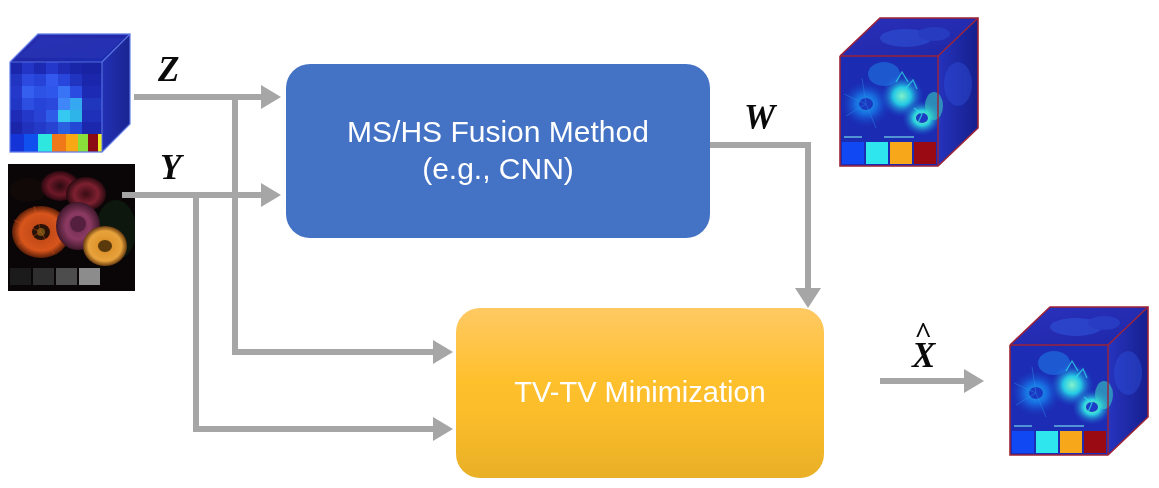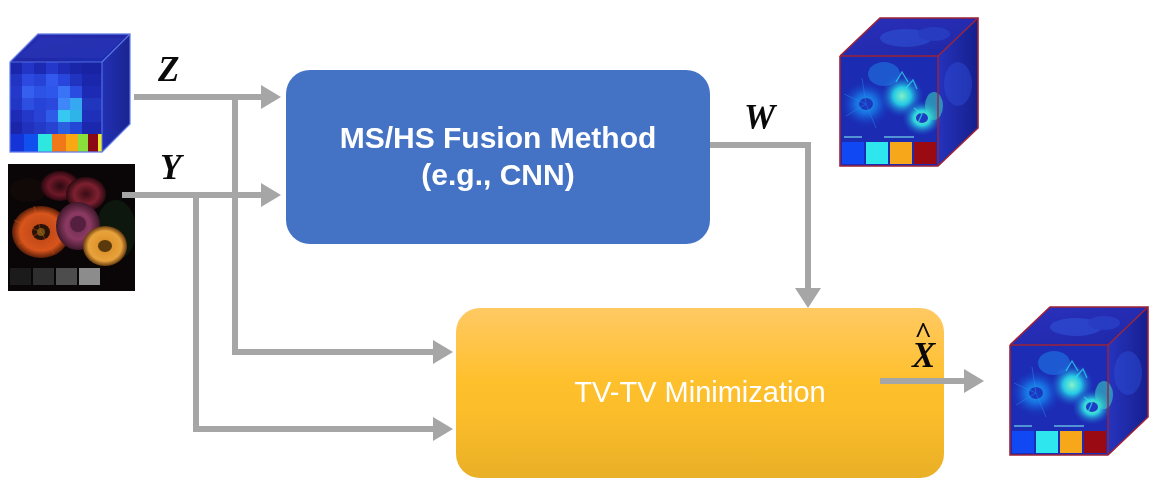--- a/index.html
+++ b/index.html
@@ -14,7 +14,7 @@
   }
   #fusion-box{
     left:286px;top:64px;width:424px;height:174px;border-radius:24px;
-    background:#4472c4;font-size:30px;font-weight:700;margin-top:6px;
+    background:#4472c4;font-size:30px;font-weight:400;
   }
   #tvtv-box{
     left:456px;top:308px;width:488px;height:170px;border-radius:24px;

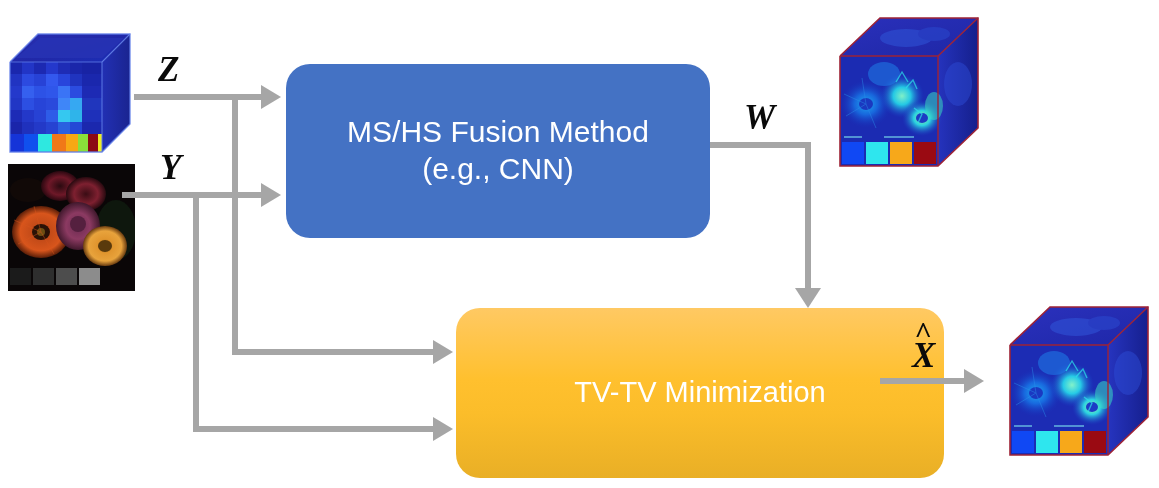--- a/index.html
+++ b/index.html
@@ -17,7 +17,7 @@
     background:#4472c4;font-size:30px;font-weight:400;
   }
   #tvtv-box{
-    left:456px;top:308px;width:488px;height:170px;border-radius:24px;
+    left:456px;top:308px;width:368px;height:170px;border-radius:24px;
     background:linear-gradient(180deg,#ffc963 0%,#ffc02e 42%,#fbbd2a 62%,#e9af26 100%);
     font-size:29px;font-weight:400;
   }

